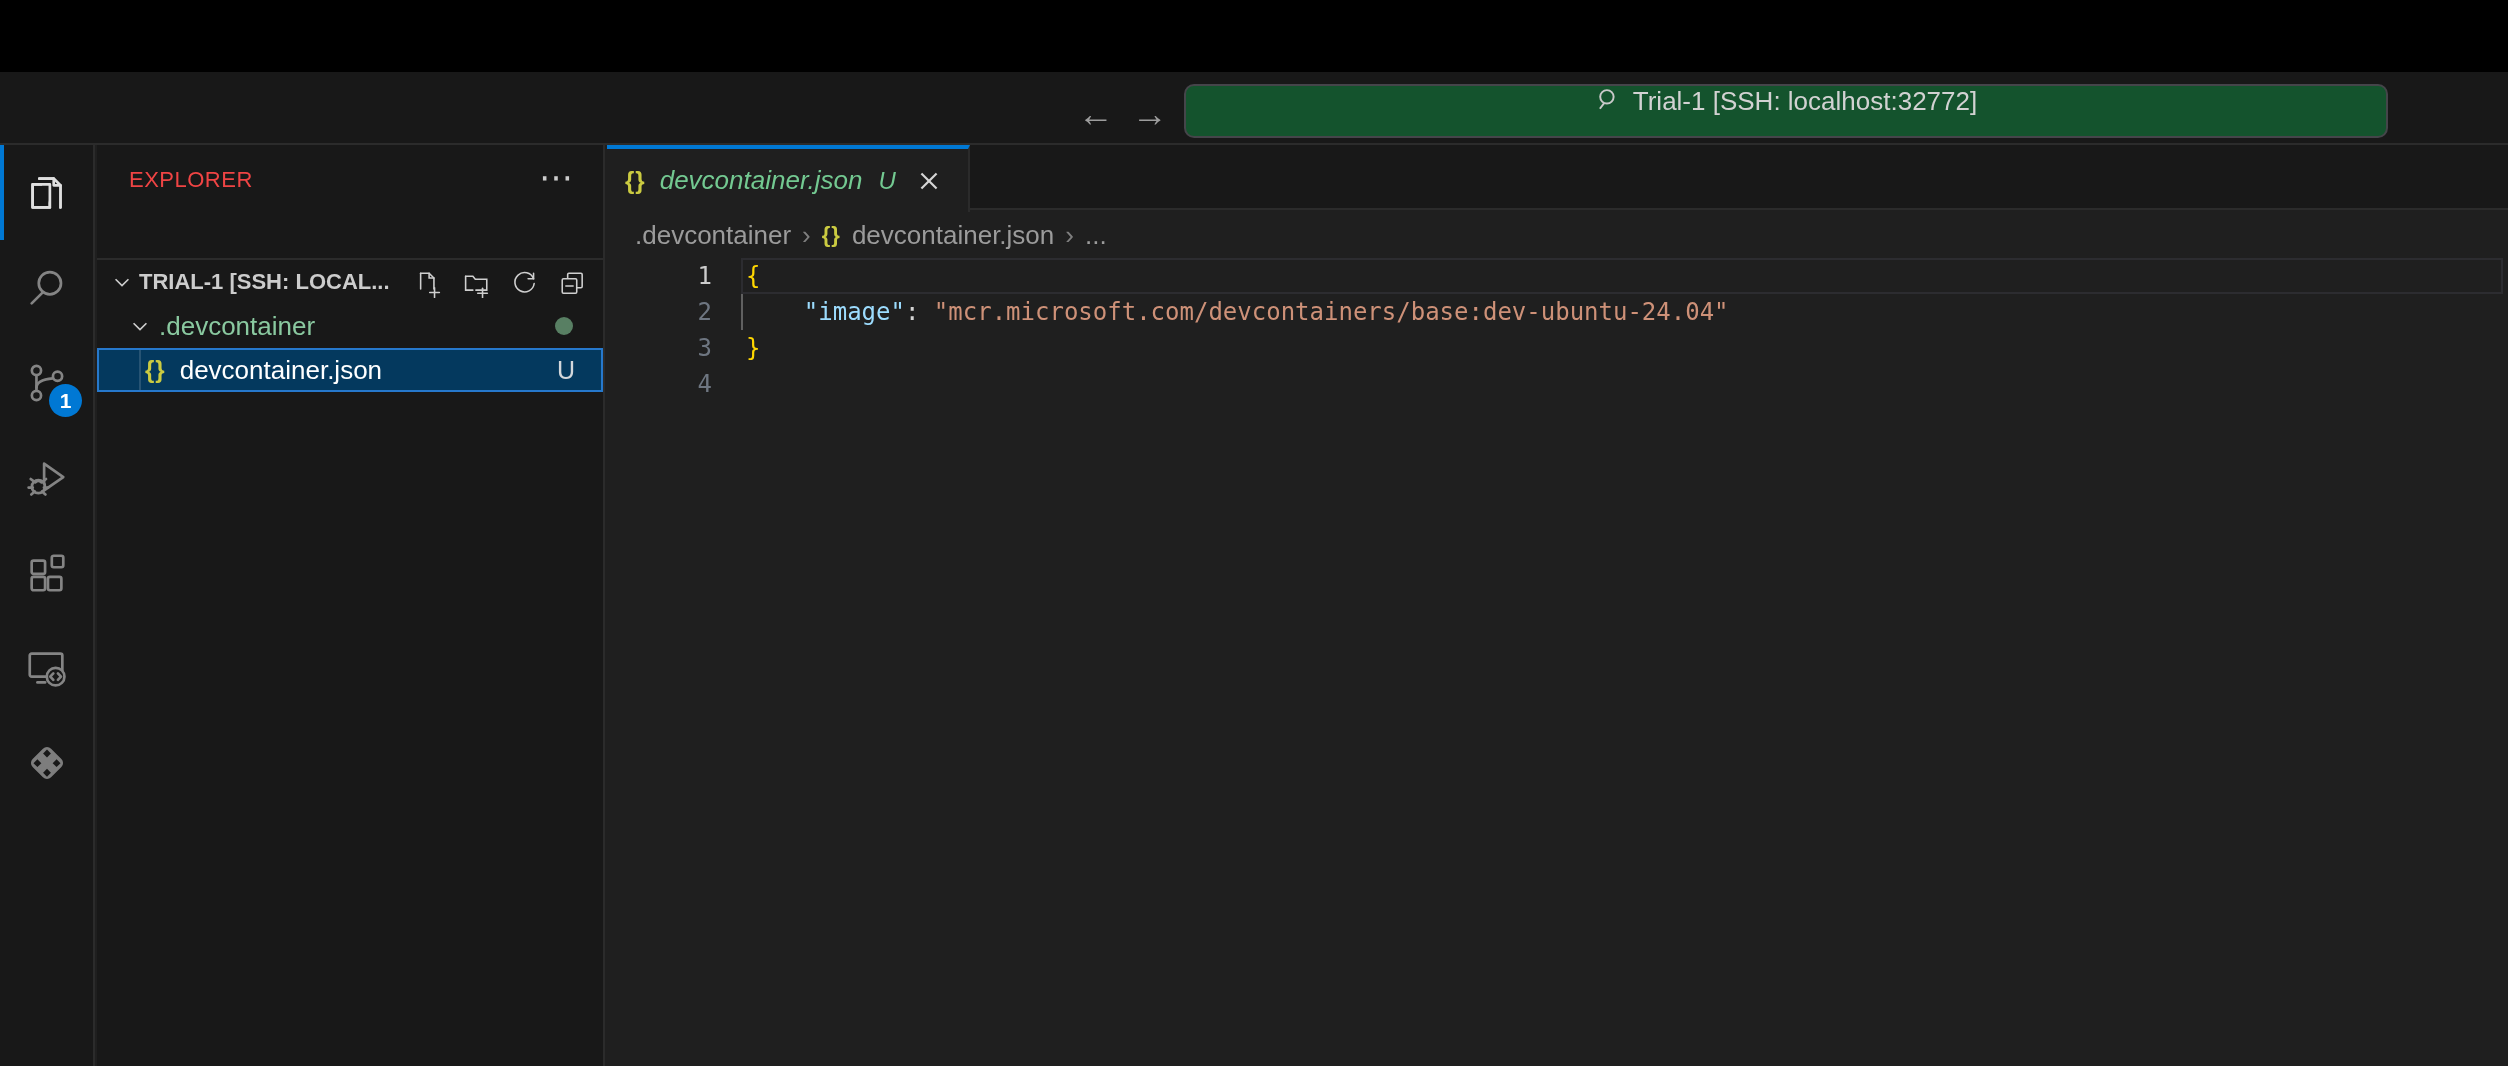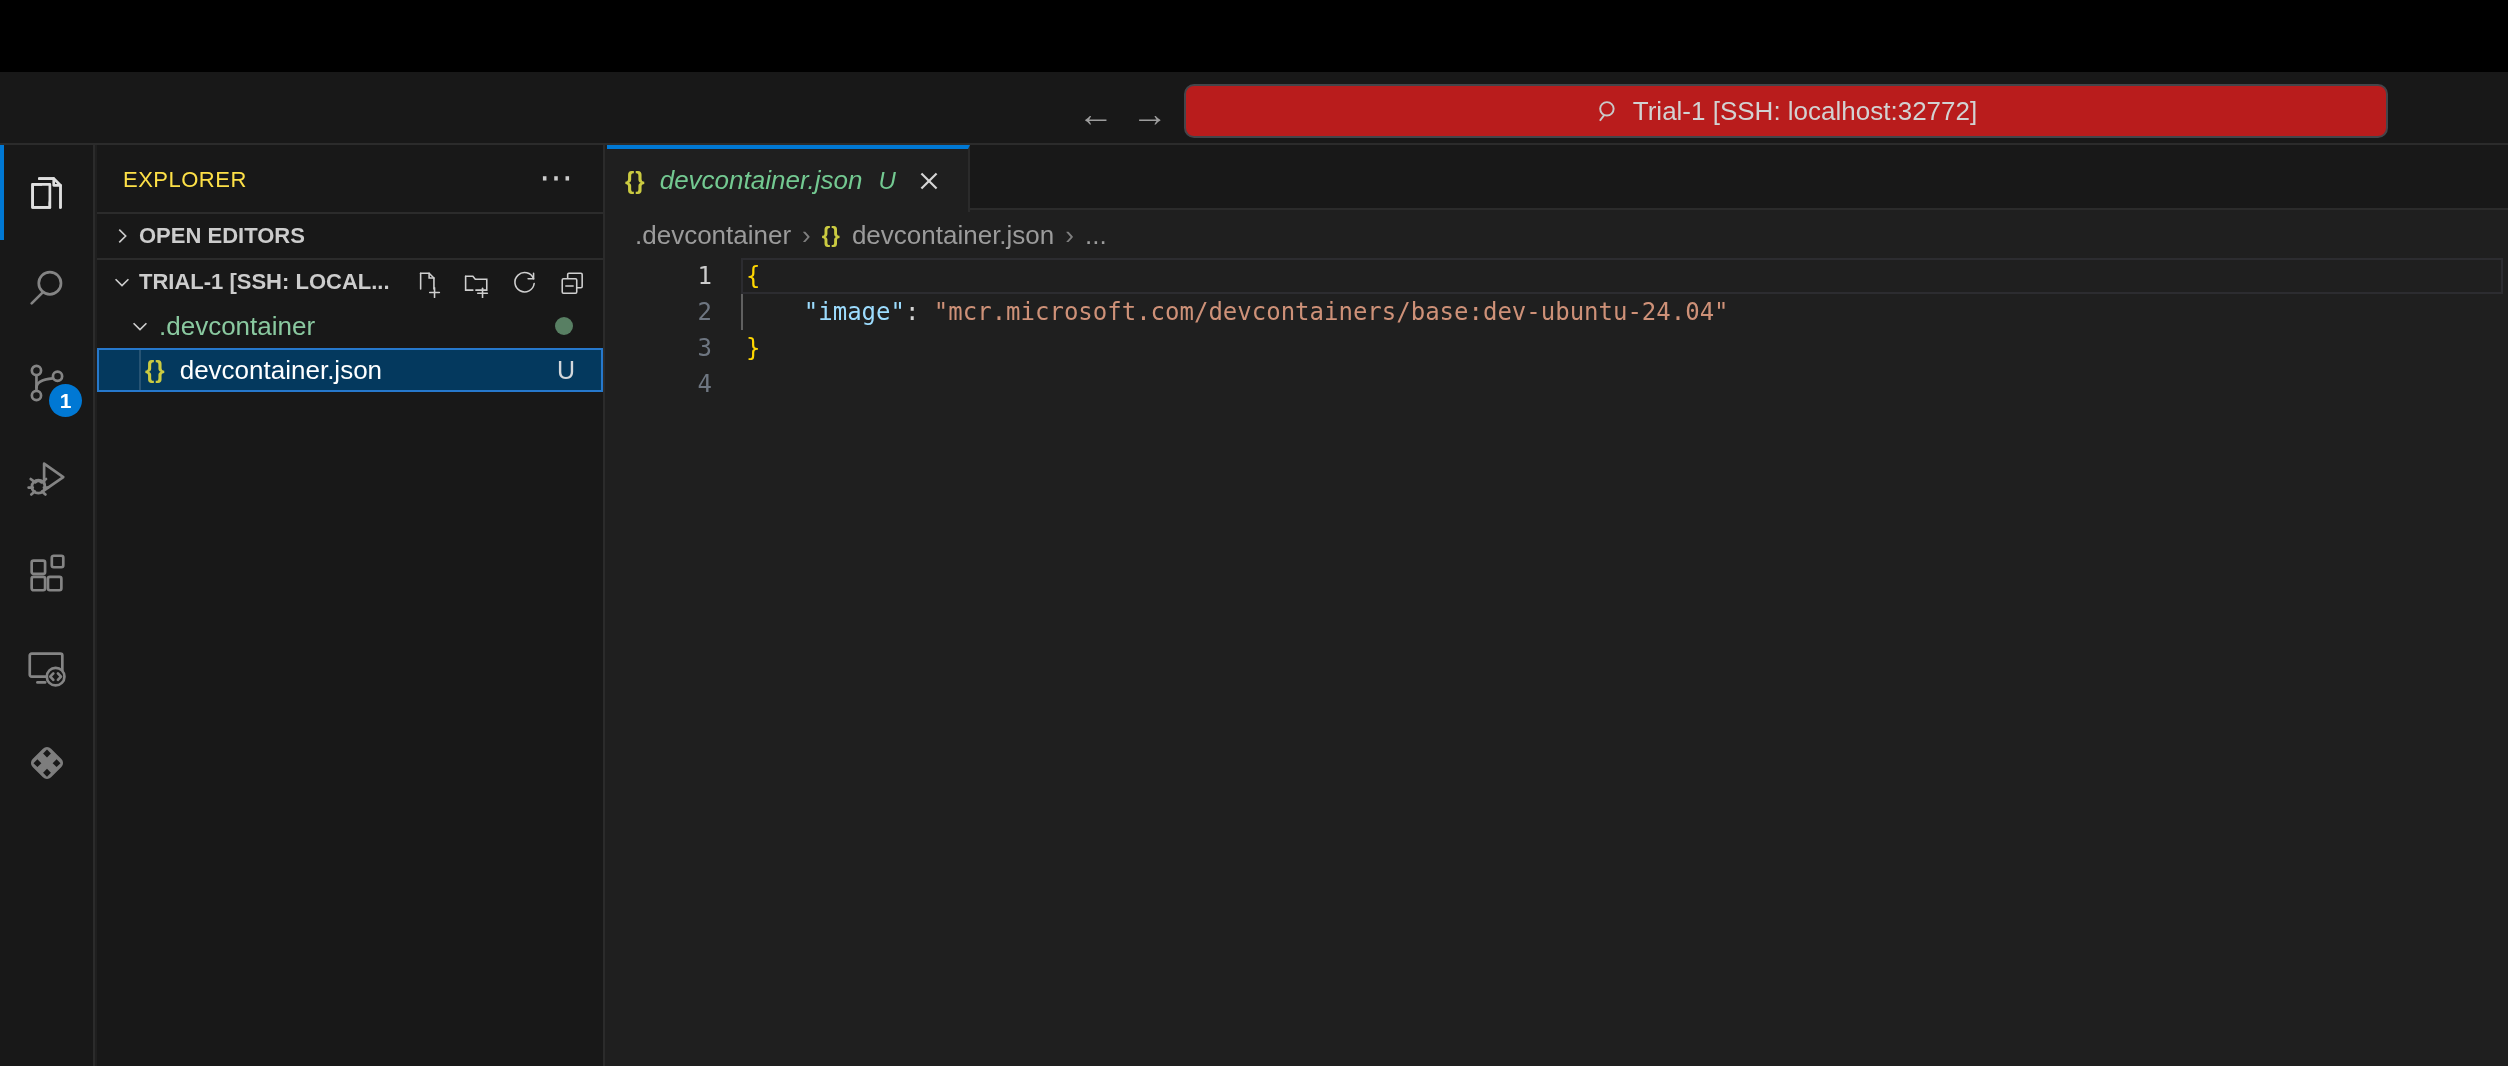--- a/index.html
+++ b/index.html
@@ -15,8 +15,8 @@
   #nav-back { left:1078px; }
   #nav-fwd  { left:1132px; }
   #command-center { left:1184px; top:12px; width:1204px; height:54px;
-                    background:#b91c1c; border:2px solid #45454a; border-radius:10px;
-                    display:flex; align-items:center; justify-content:center; gap:12px;
+                    background:#14532d; border:2px solid #45454a; border-radius:10px;
+                    display:flex; align-items:flex-start; justify-content:center; gap:12px;
                     color:#d2d2d2; font-size:26px; }
 
   

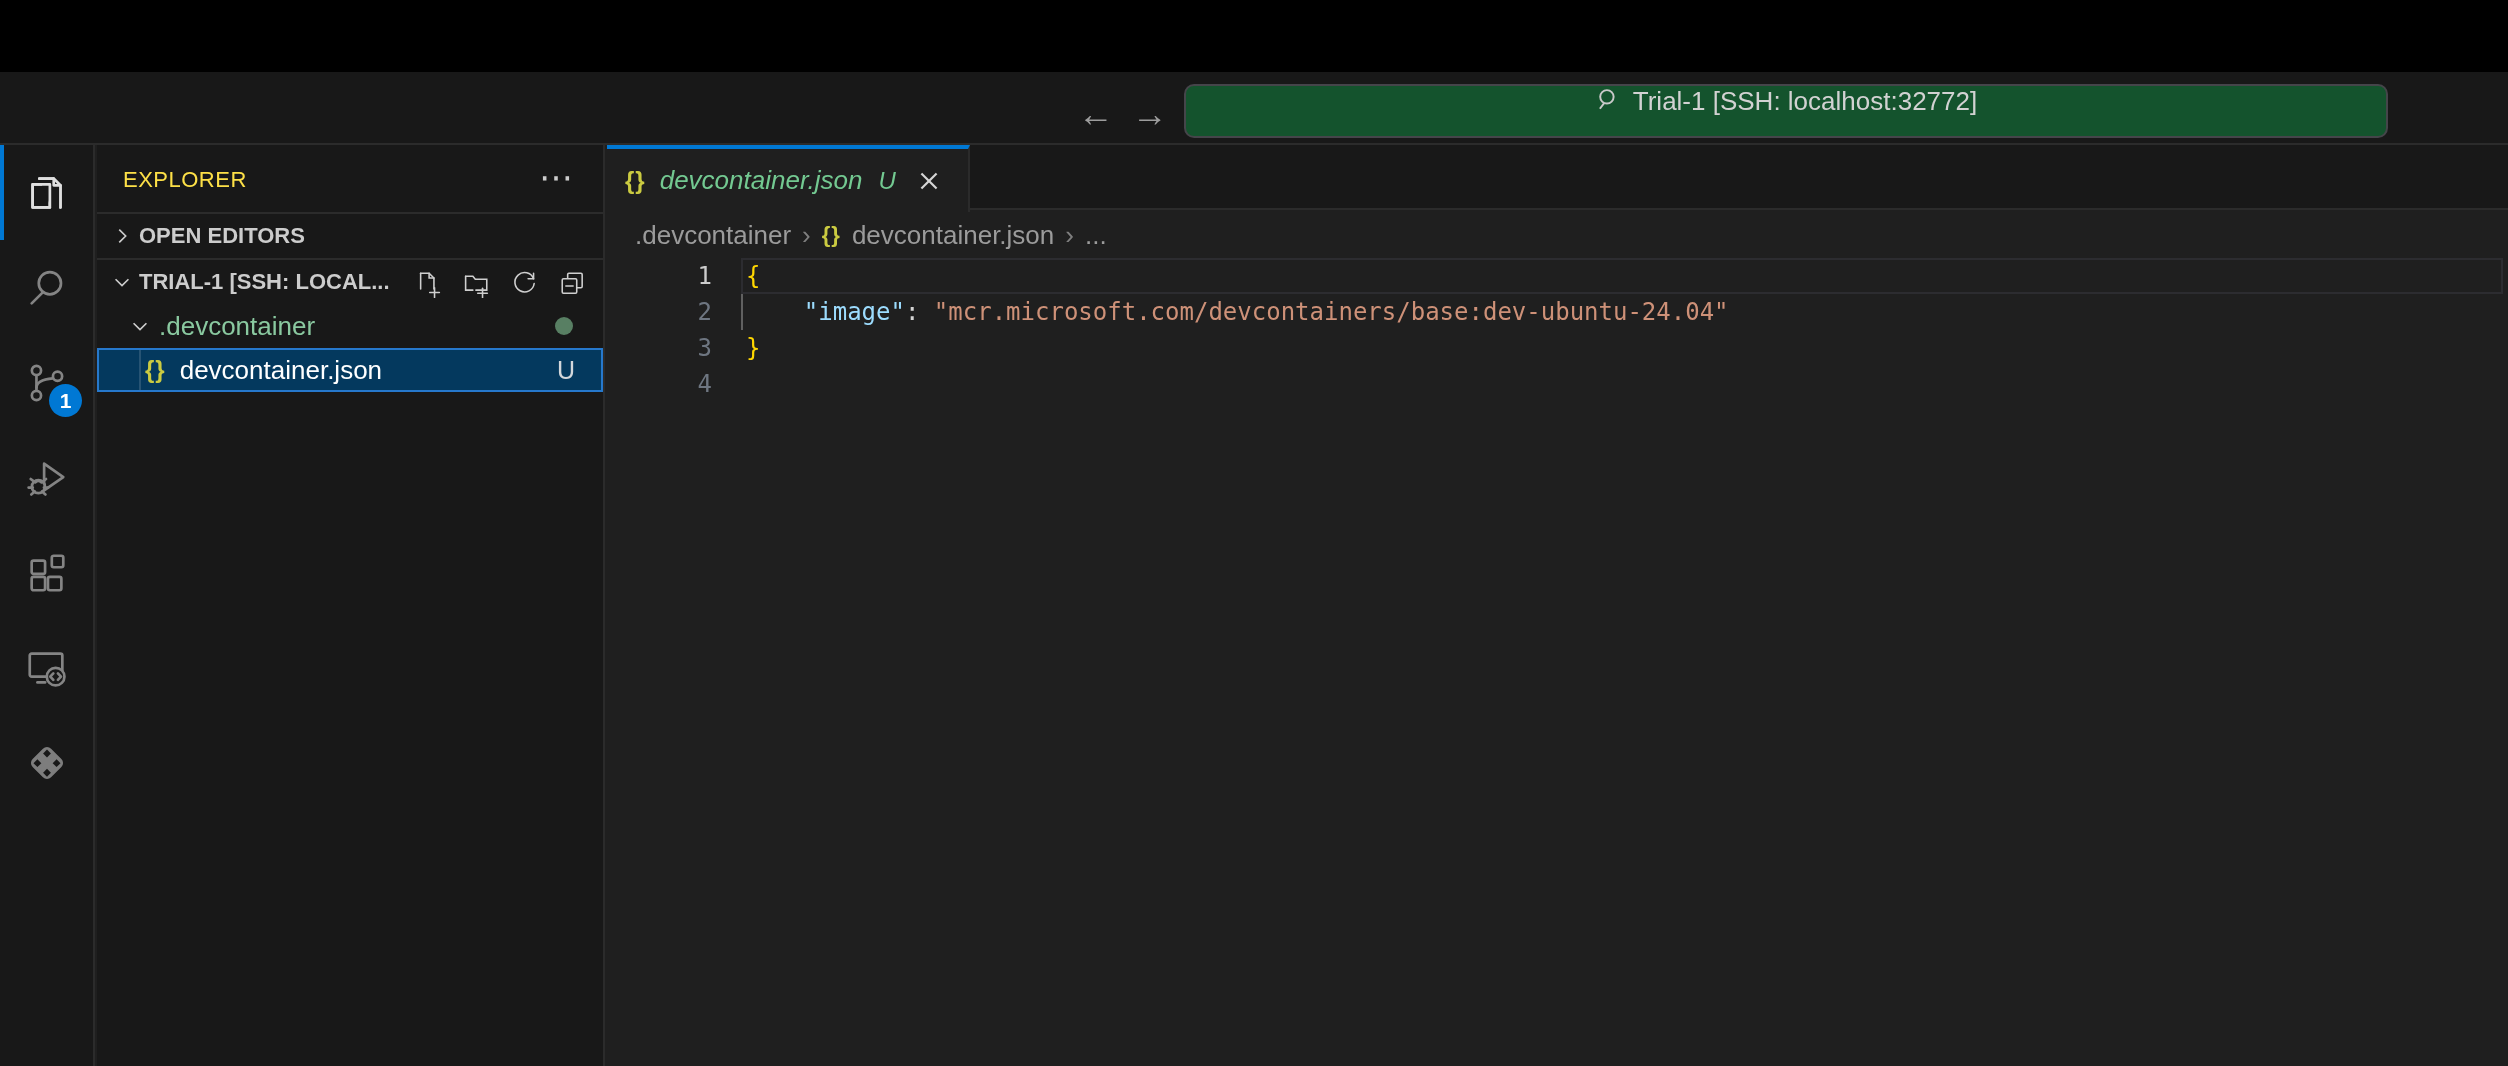--- a/index.html
+++ b/index.html
@@ -39,8 +39,8 @@
   #sidebar { left:97px; top:145px; width:508px; height:921px; background:#181818;
              border-right:2px solid #2b2b2b; }
   #sidebar-title { left:0; top:0; width:100%; height:67px; }
-  #sidebar-title .label { position:absolute; left:26px; top:22px; font-size:22px;
-                          letter-spacing:.5px; color:#fde047; }
+  #sidebar-title .label { position:absolute; left:32px; top:22px; font-size:22px;
+                          letter-spacing:.5px; color:#ef4444; }
   #sidebar-more { position:absolute; right:30px; top:12px; font-size:34px; color:#cccccc;
                   cursor:pointer; }
   .section-header { position:absolute; left:0; width:100%; height:46px;

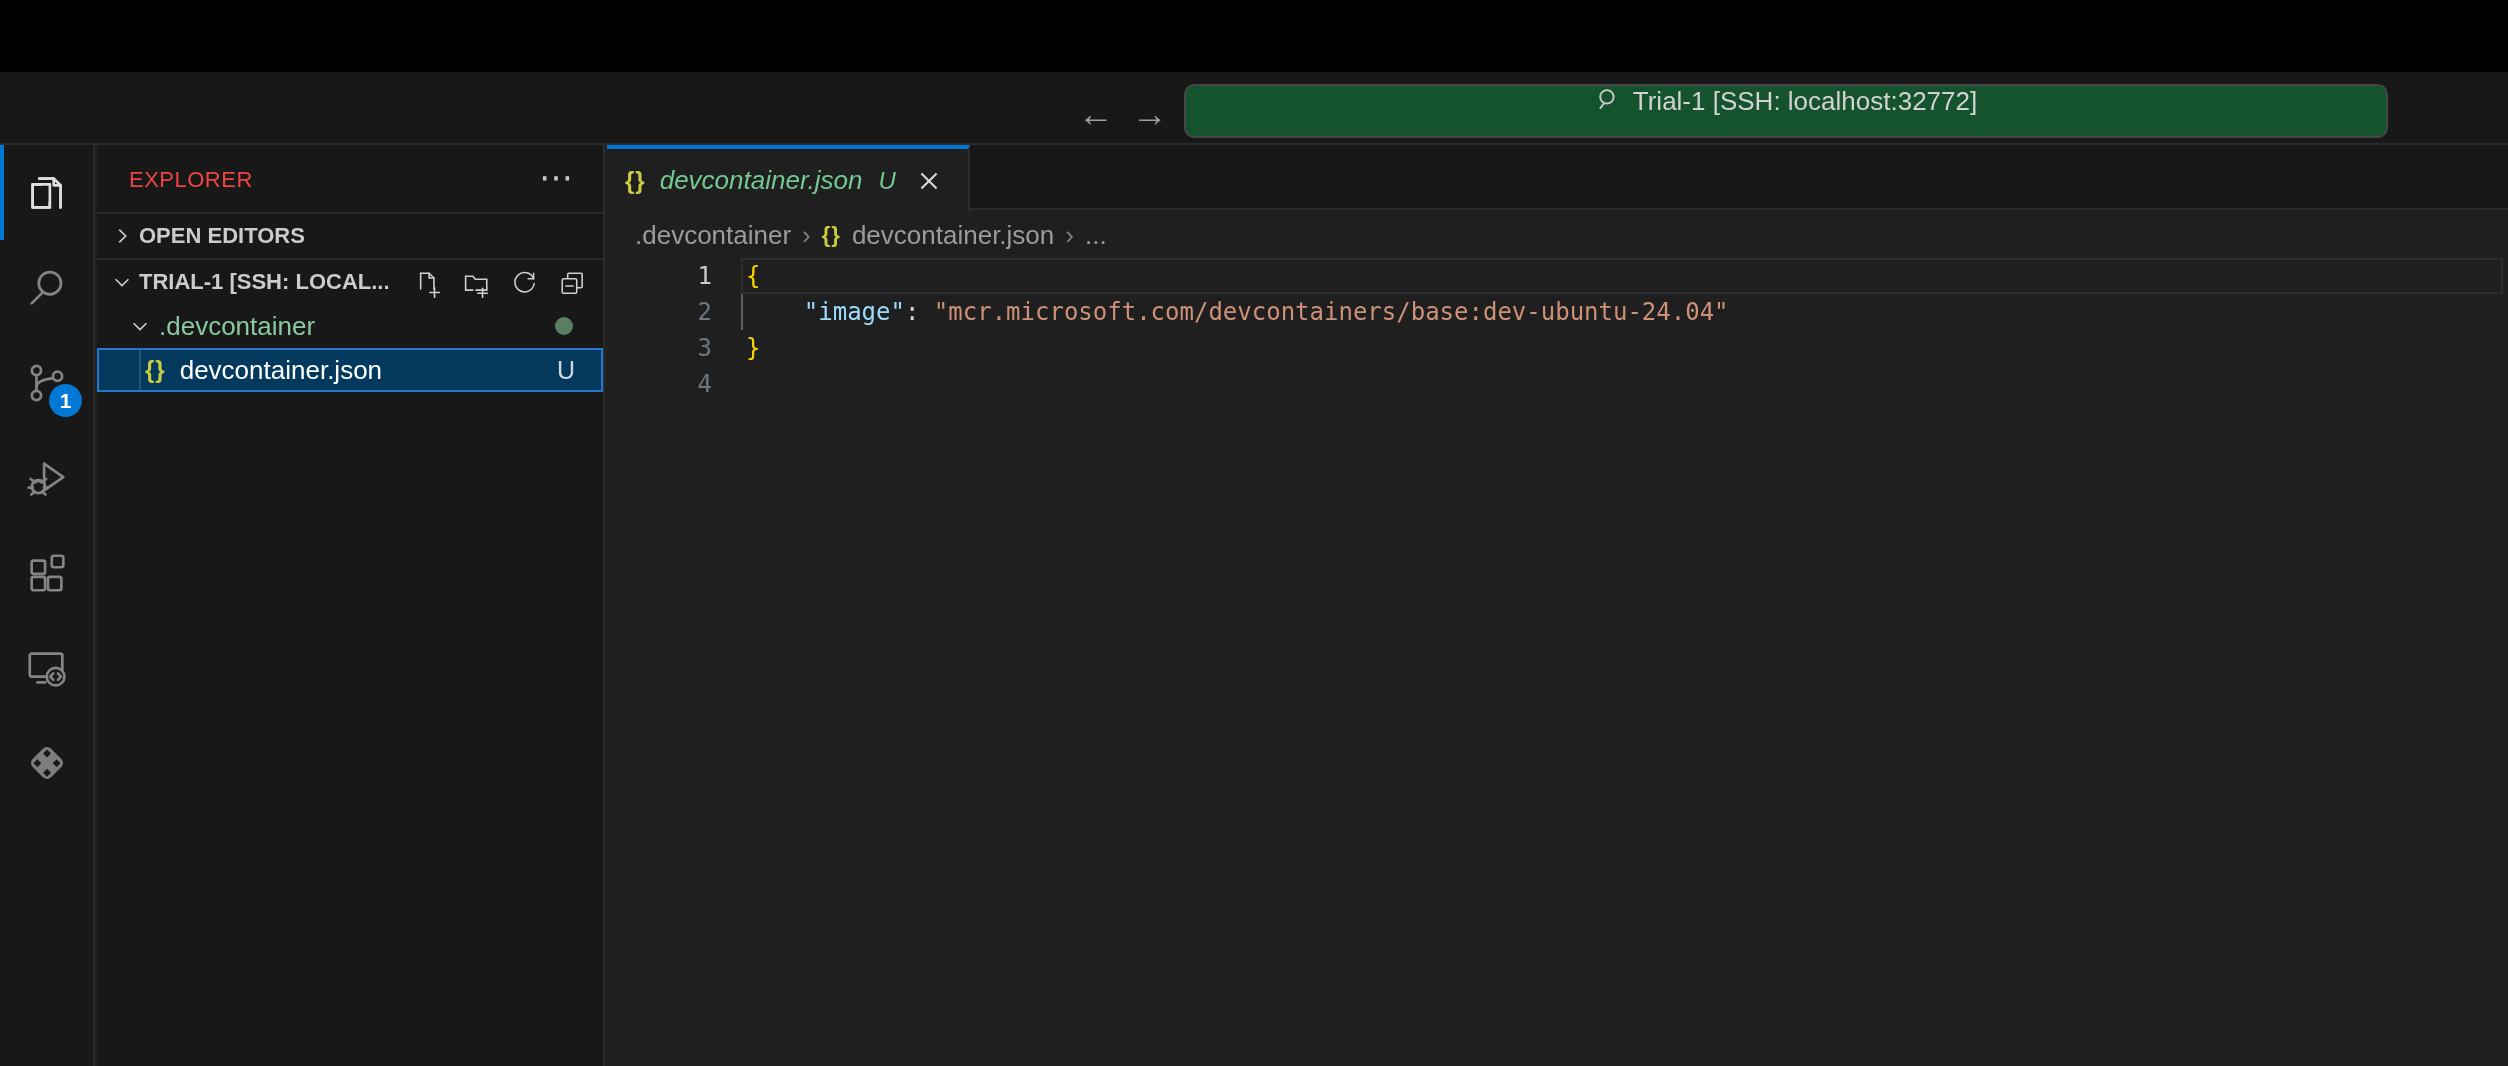--- a/index.html
+++ b/index.html
@@ -204,12 +204,6 @@
     <span id="sidebar-more">⋯</span>
   </div>
 
-  <div class="section-header" id="section-open-editors">
-    <svg class="chev" viewBox="0 0 24 24">
-      <polyline points="9,5 16,12 9,19"></polyline>
-    </svg>
-    <span class="label">OPEN EDITORS</span>
-  </div>
 
   <div class="section-header" id="section-root">
     <svg class="chev" viewBox="0 0 24 24">

